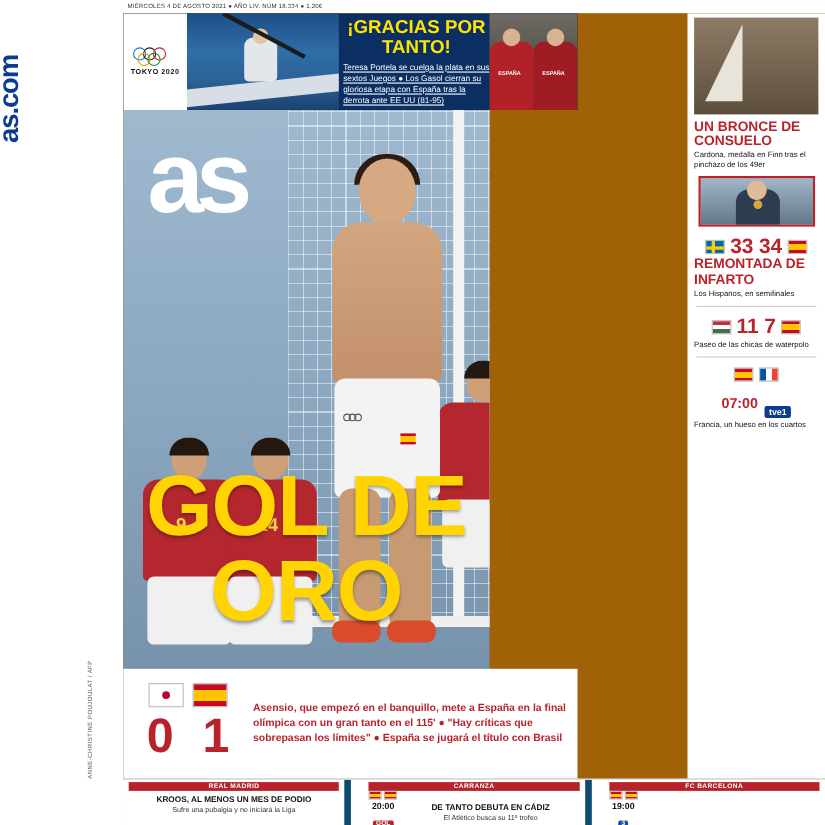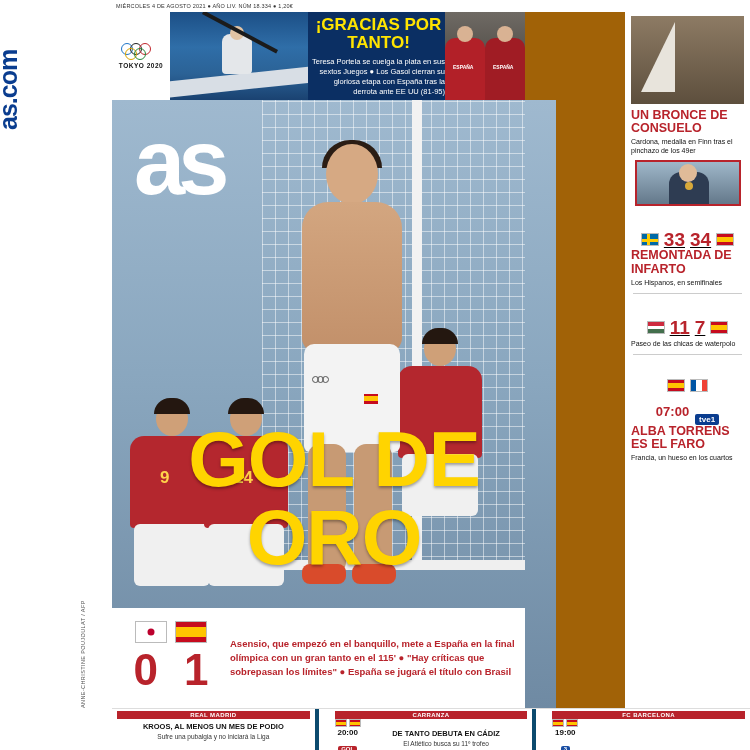--- a/index.html
+++ b/index.html
@@ -113,7 +113,8 @@
   }
   .banner p {
     color: #ffffff; font-size: 7.5px; line-height: 1.35; margin-top: 5px;
-    text-align: right;
+    text-align: left;
+    text-decoration: underline;
   }
   .banner .photo-two {
     position: absolute; right: 0; top: 0; width: 80px; height: 88px;

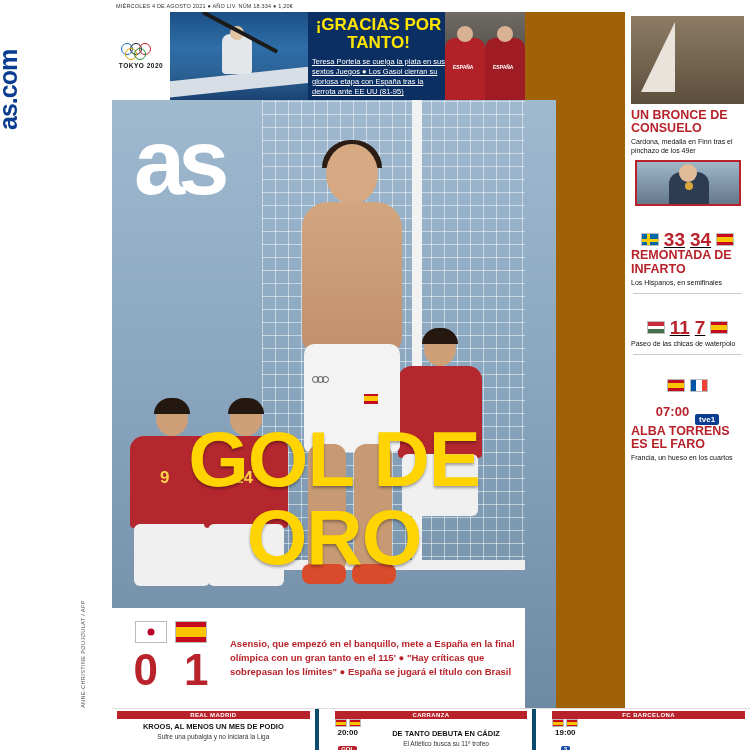--- a/index.html
+++ b/index.html
@@ -206,7 +206,7 @@
 
   
   .main-photo {
-    position: absolute; left: 0; top: 88px; width: 444px; bottom: 0;
+    position: absolute; left: 0; top: 88px; width: 333px; bottom: 0;
     background: linear-gradient(180deg,#9fb9cf 0%, #8aa7bf 45%, #6f8aa3 100%);
     overflow: hidden;
   }

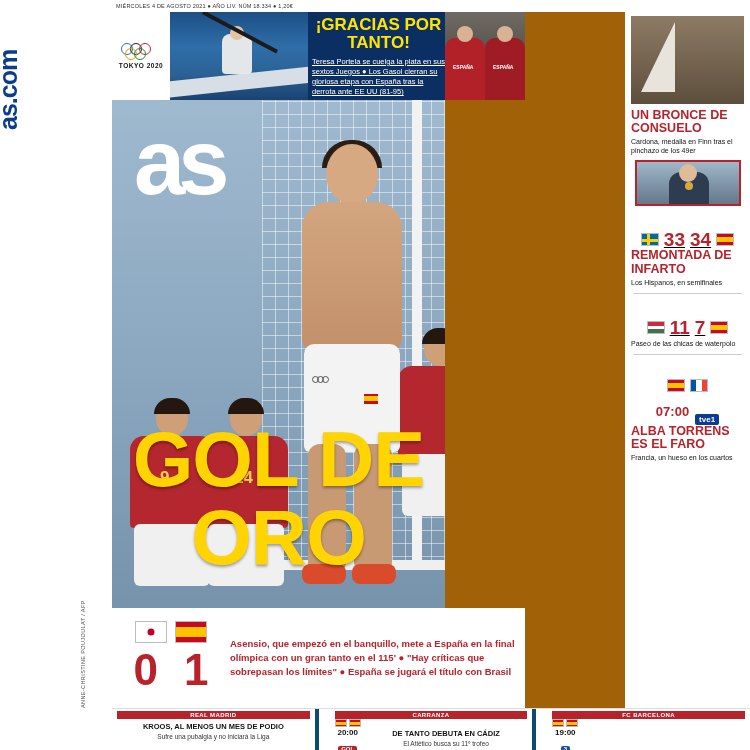--- a/index.html
+++ b/index.html
@@ -180,7 +180,7 @@
     border-radius: 50%; background: #d8a93a;
   }
   .score-row {
-    display: flex; align-items: center; justify-content: center; gap: 5px; margin-top: 24px; text-decoration: underline;
+    display: flex; align-items: center; justify-content: center; gap: 5px; margin-top: 9px;
   }
   .flag {
     width: 18px; height: 13px; border: 1px solid #bbb; flex: 0 0 auto;

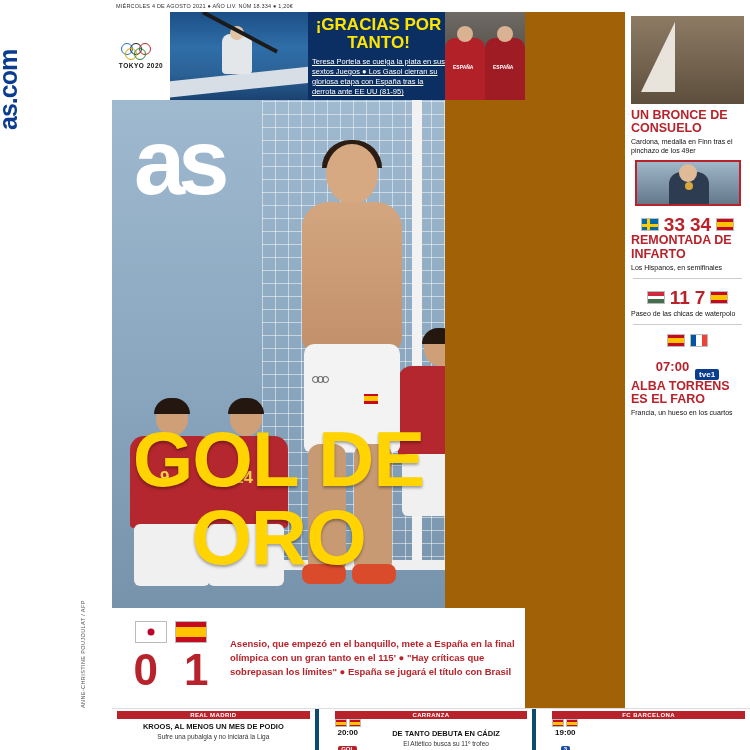--- a/index.html
+++ b/index.html
@@ -468,7 +468,6 @@
           <span class="time-num">07:00</span>
           <span class="tve-logo">tve1</span>
         </div>
-        <div class="rc-title">ALBA TORRENS ES EL FARO</div>
         <div class="rc-sub">Francia, un hueso en los cuartos</div>
       </div>
     </div>

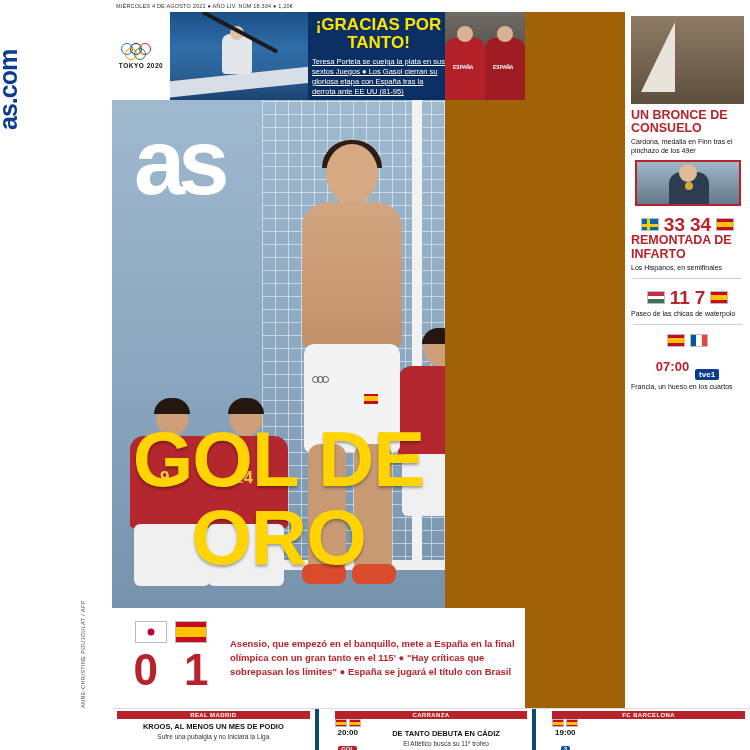--- a/index.html
+++ b/index.html
@@ -293,7 +293,7 @@
     background: #ffffff; display: flex; border-top: 1px solid #ddd;
   }
   .bb-cell { flex: 1; padding: 2px 5px; position: relative; }
-  .bb-cell + .bb-cell { border-left: 4px solid #0c4a6e; padding-left: 16px; }
+  .bb-cell + .bb-cell { border-left: 6px solid #0c4a6e; padding-left: 16px; }
   .bb-head {
     background: #b8232b; color: #fff; font-size: 6px; font-weight: bold;
     text-align: center; padding: 1px 0; letter-spacing: .4px;

